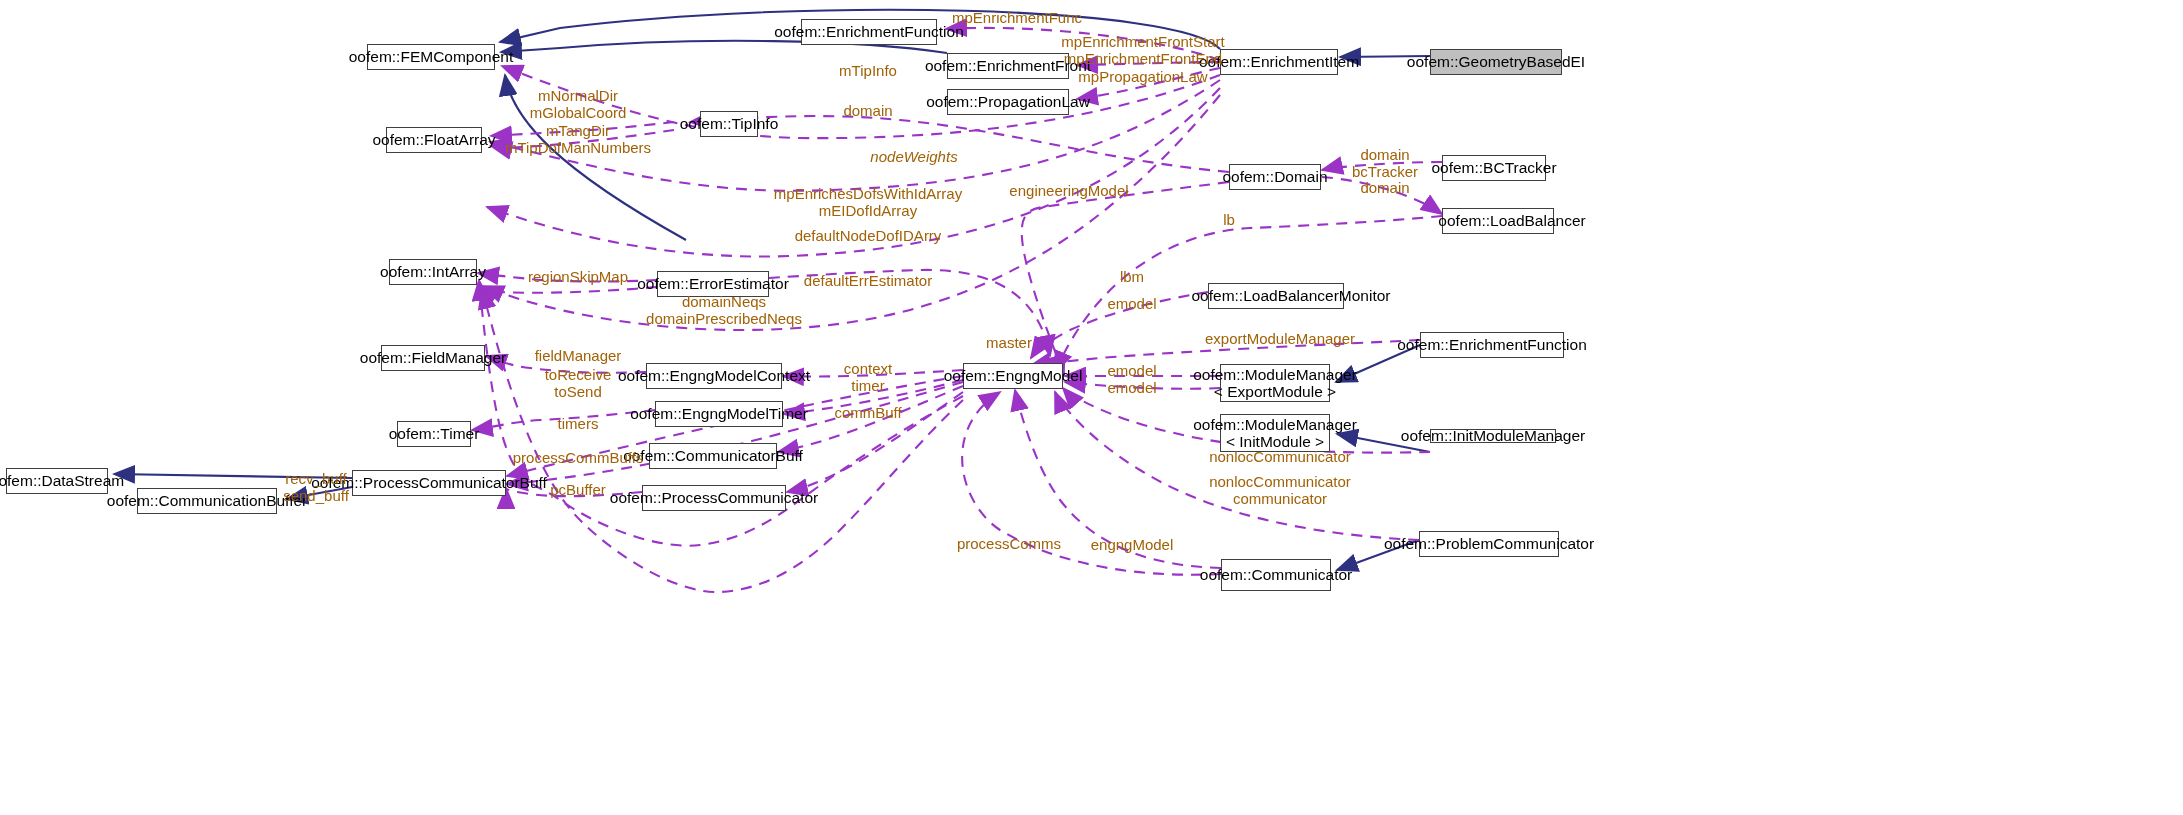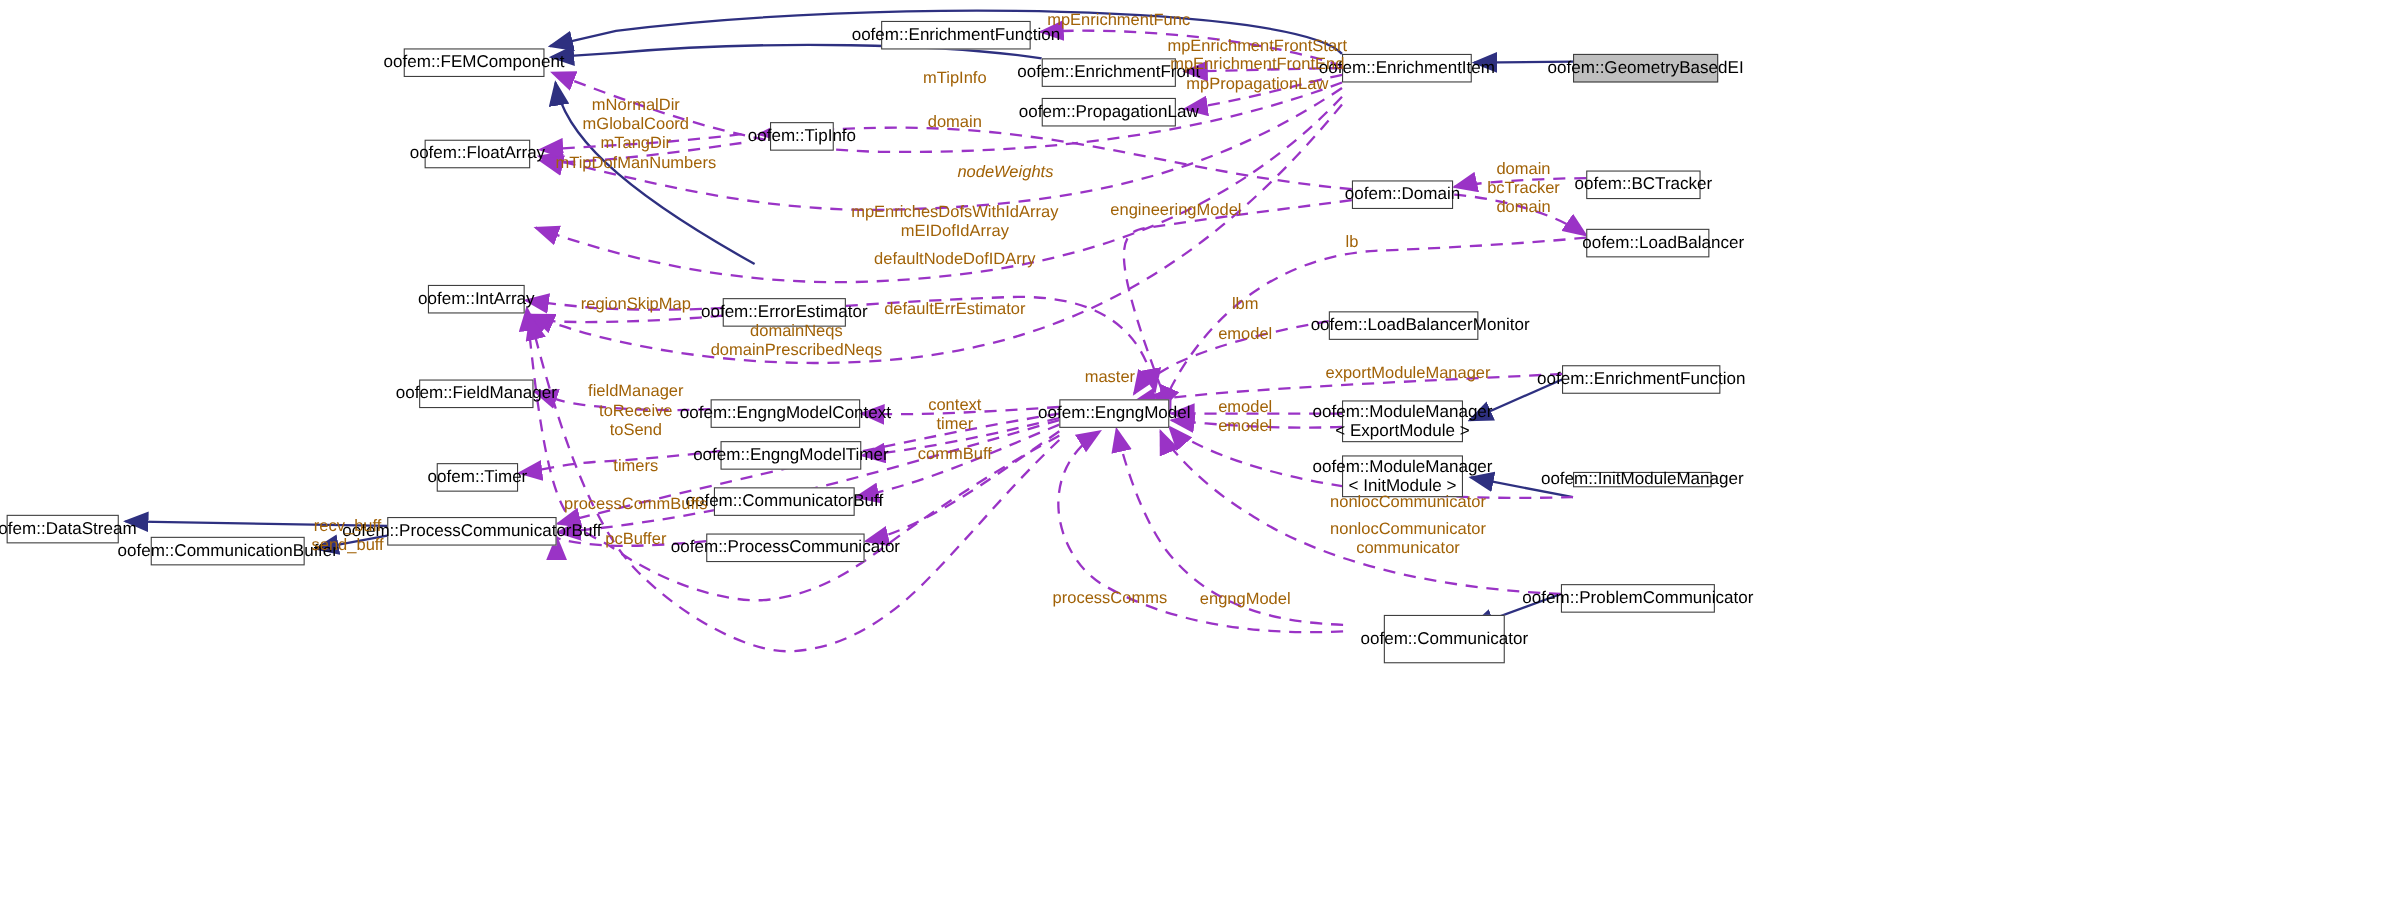--- a/index.html
+++ b/index.html
@@ -114,7 +114,7 @@
       <div class="node" style="left: 137px; top: 488px; width: 140px; height: 26px;">oofem::CommunicationBuffer</div>
       <div class="node" style="left: 642px; top: 485px; width: 144px; height: 26px;">oofem::ProcessCommunicator</div>
       <div class="node" style="left: 1419px; top: 531px; width: 140px; height: 26px;">oofem::ProblemCommunicator</div>
-      <div class="node" style="left: 1258px; top: 559px; width: 110px; height: 44px;">oofem::Communicator</div>
+      <div class="node" style="left: 1221px; top: 559px; width: 110px; height: 32px;">oofem::Communicator</div>
     </div>
   <div>
       <div class="edge-label" style="left: 1017px; top: 18px;">mpEnrichmentFunc</div>

